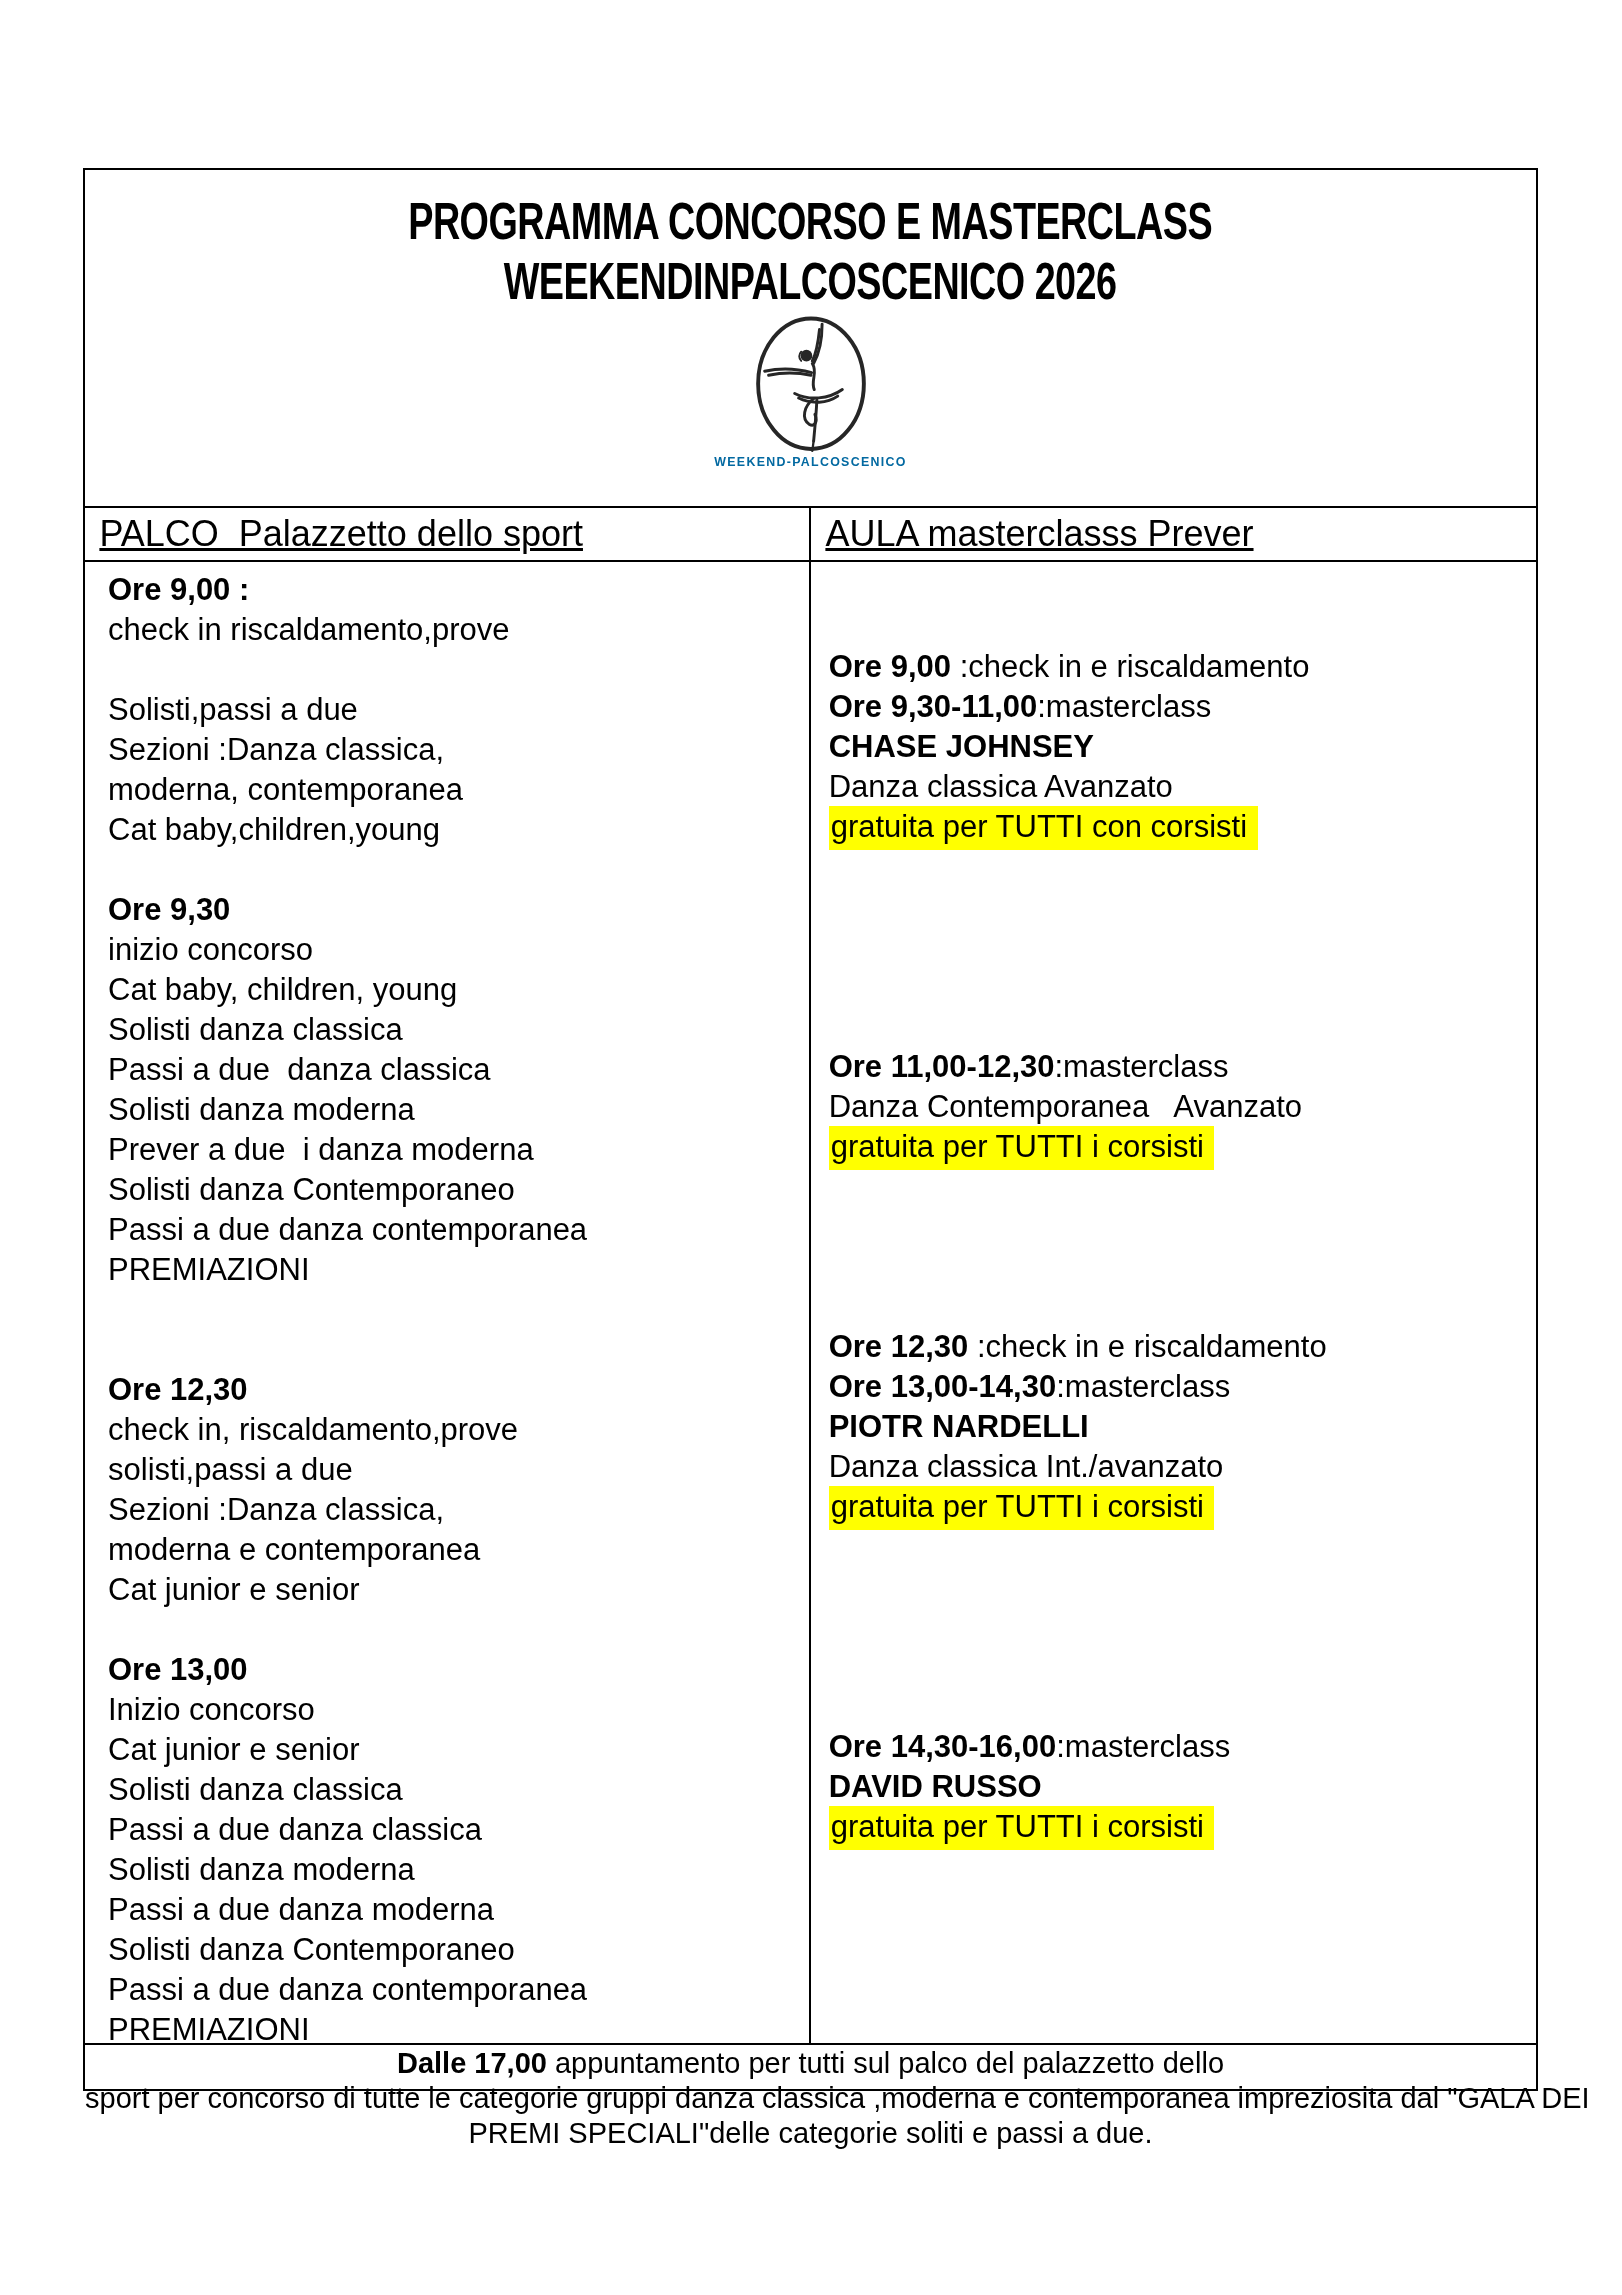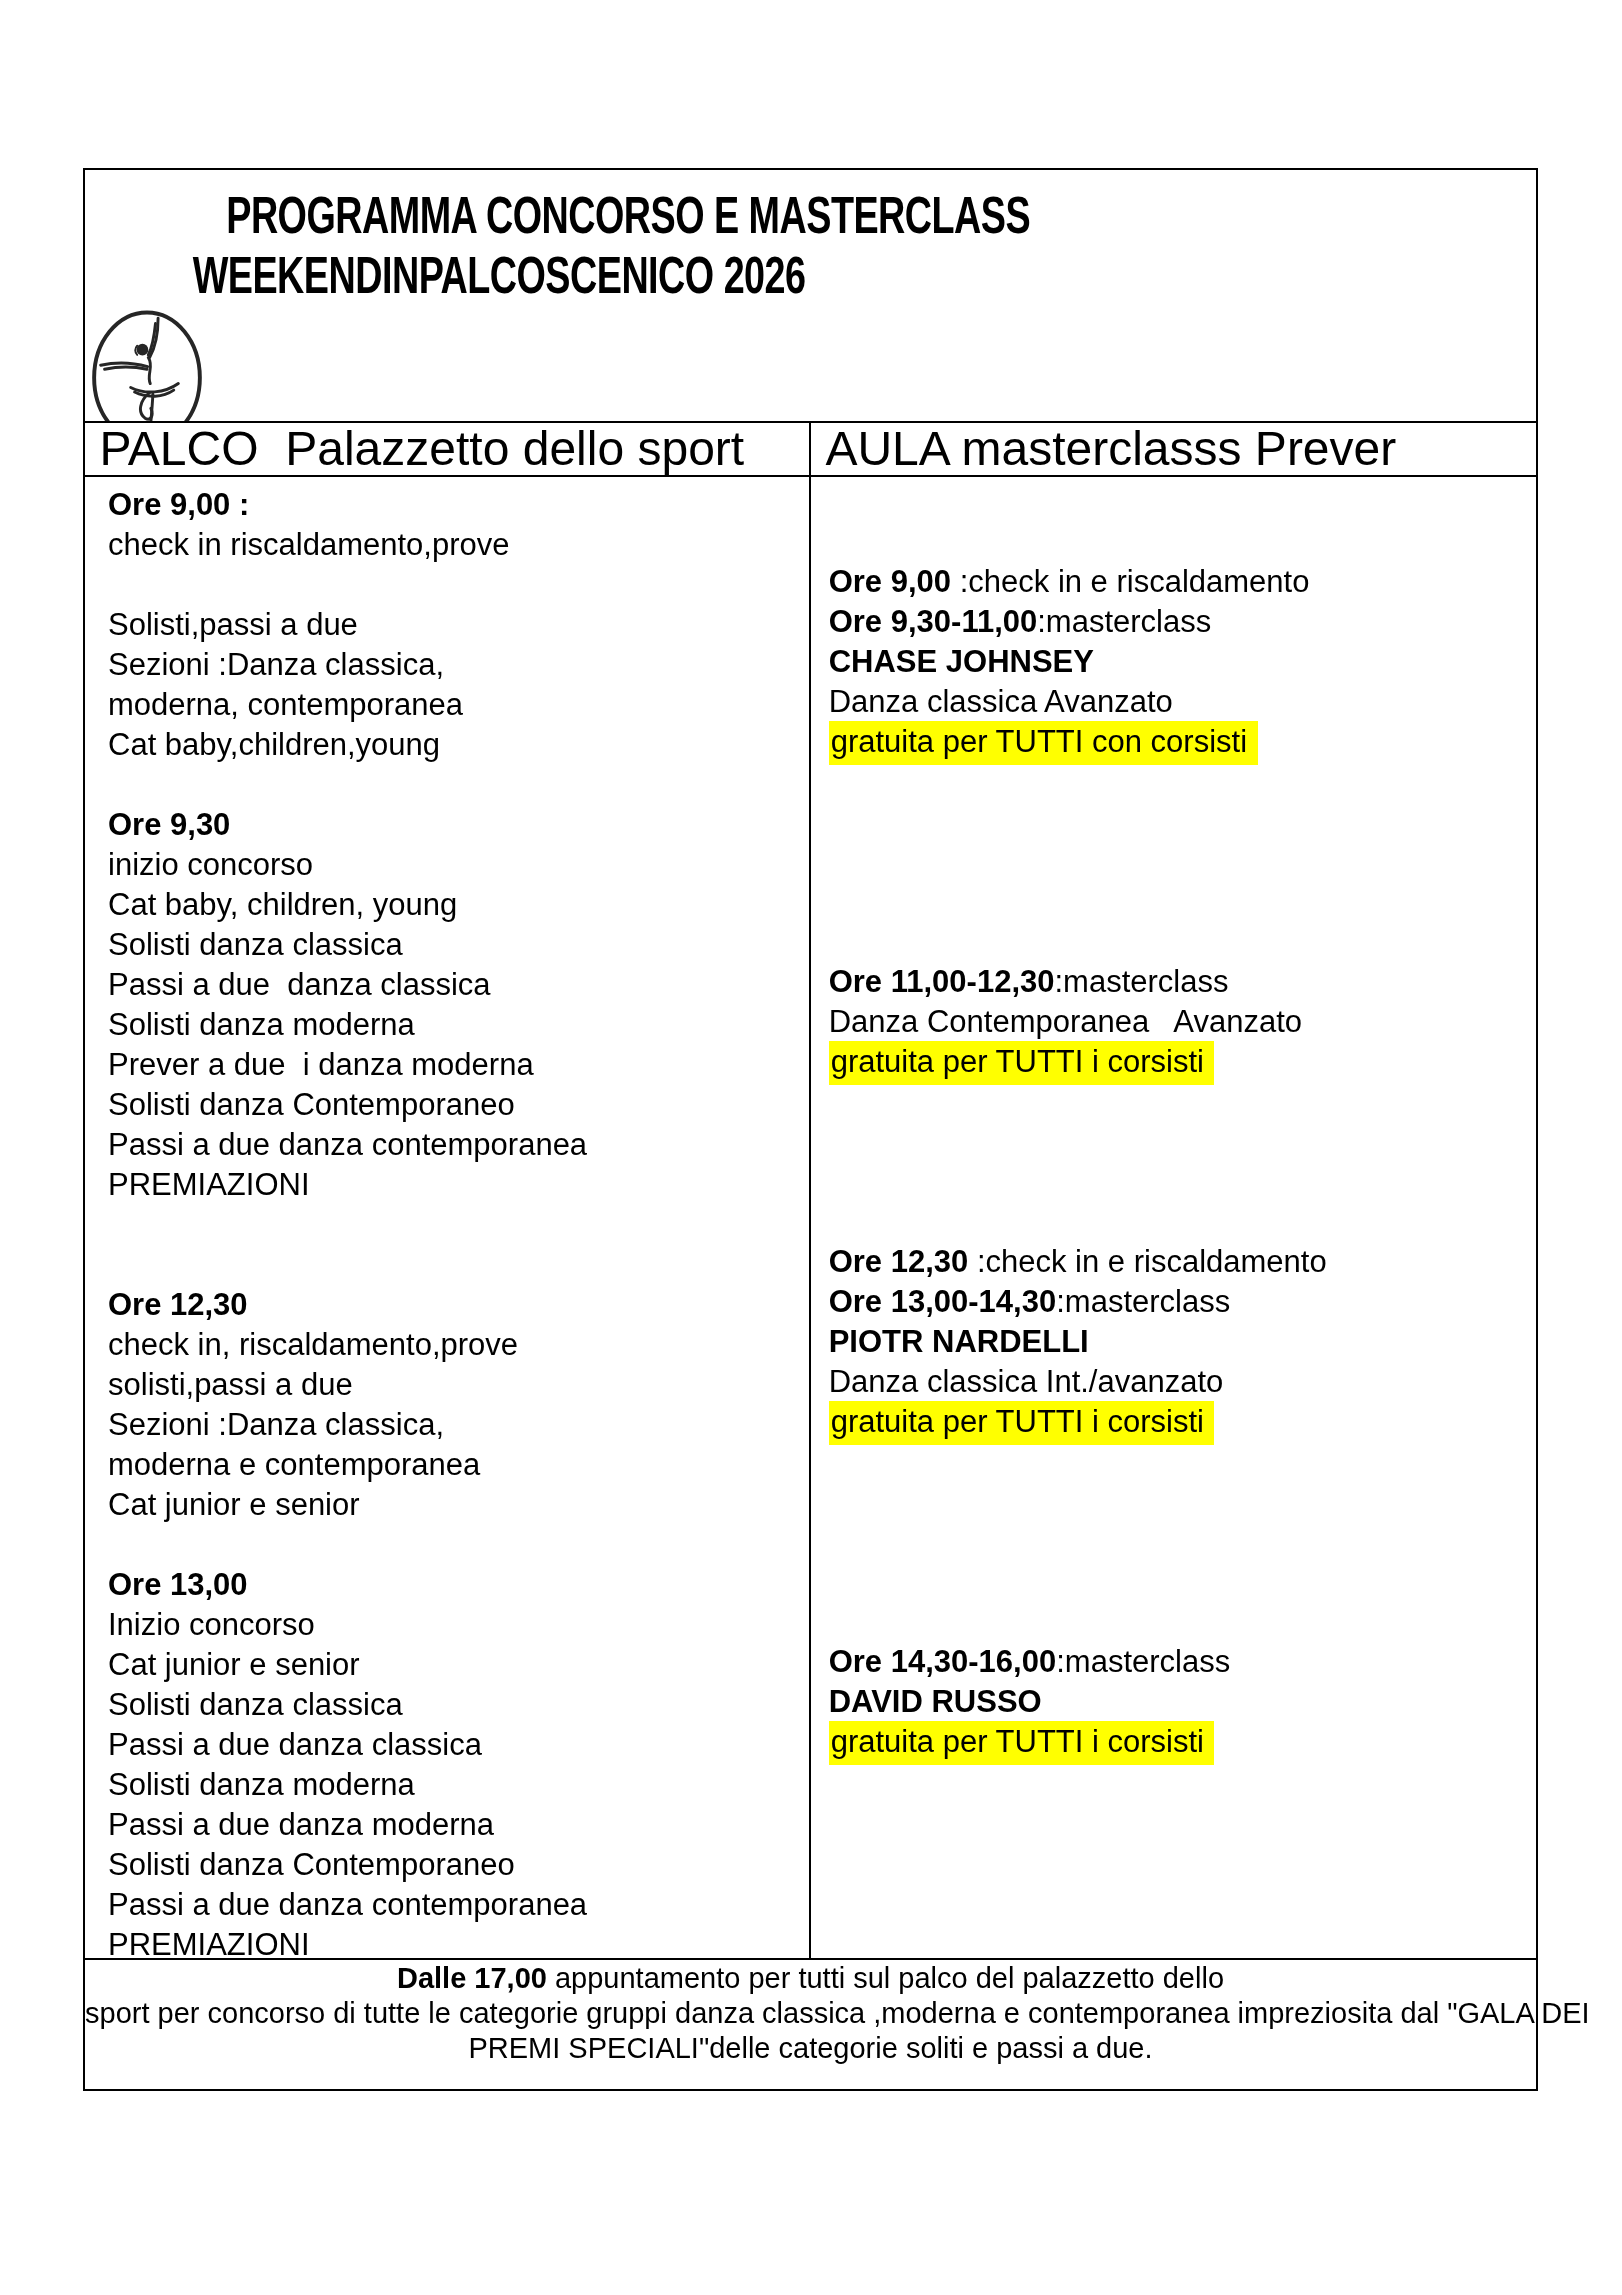--- a/index.html
+++ b/index.html
@@ -14,7 +14,7 @@
     border:2px solid #000;box-sizing:border-box;background:#fff;
   }
   
-  .title-row{height:251px;box-sizing:border-box;text-align:left;padding-top:16px;overflow:hidden;}
+  .title-row{height:336px;box-sizing:border-box;text-align:center;padding-top:22px;overflow:hidden;}
   .t-line{font-size:51px;font-weight:bold;line-height:60px;white-space:pre;}
   .t-line>span{display:inline-block;transform:scaleX(0.74);transform-origin:50% 50%;letter-spacing:-0.7px;}
   .logo-wrap{margin-top:2.6px;line-height:0;}

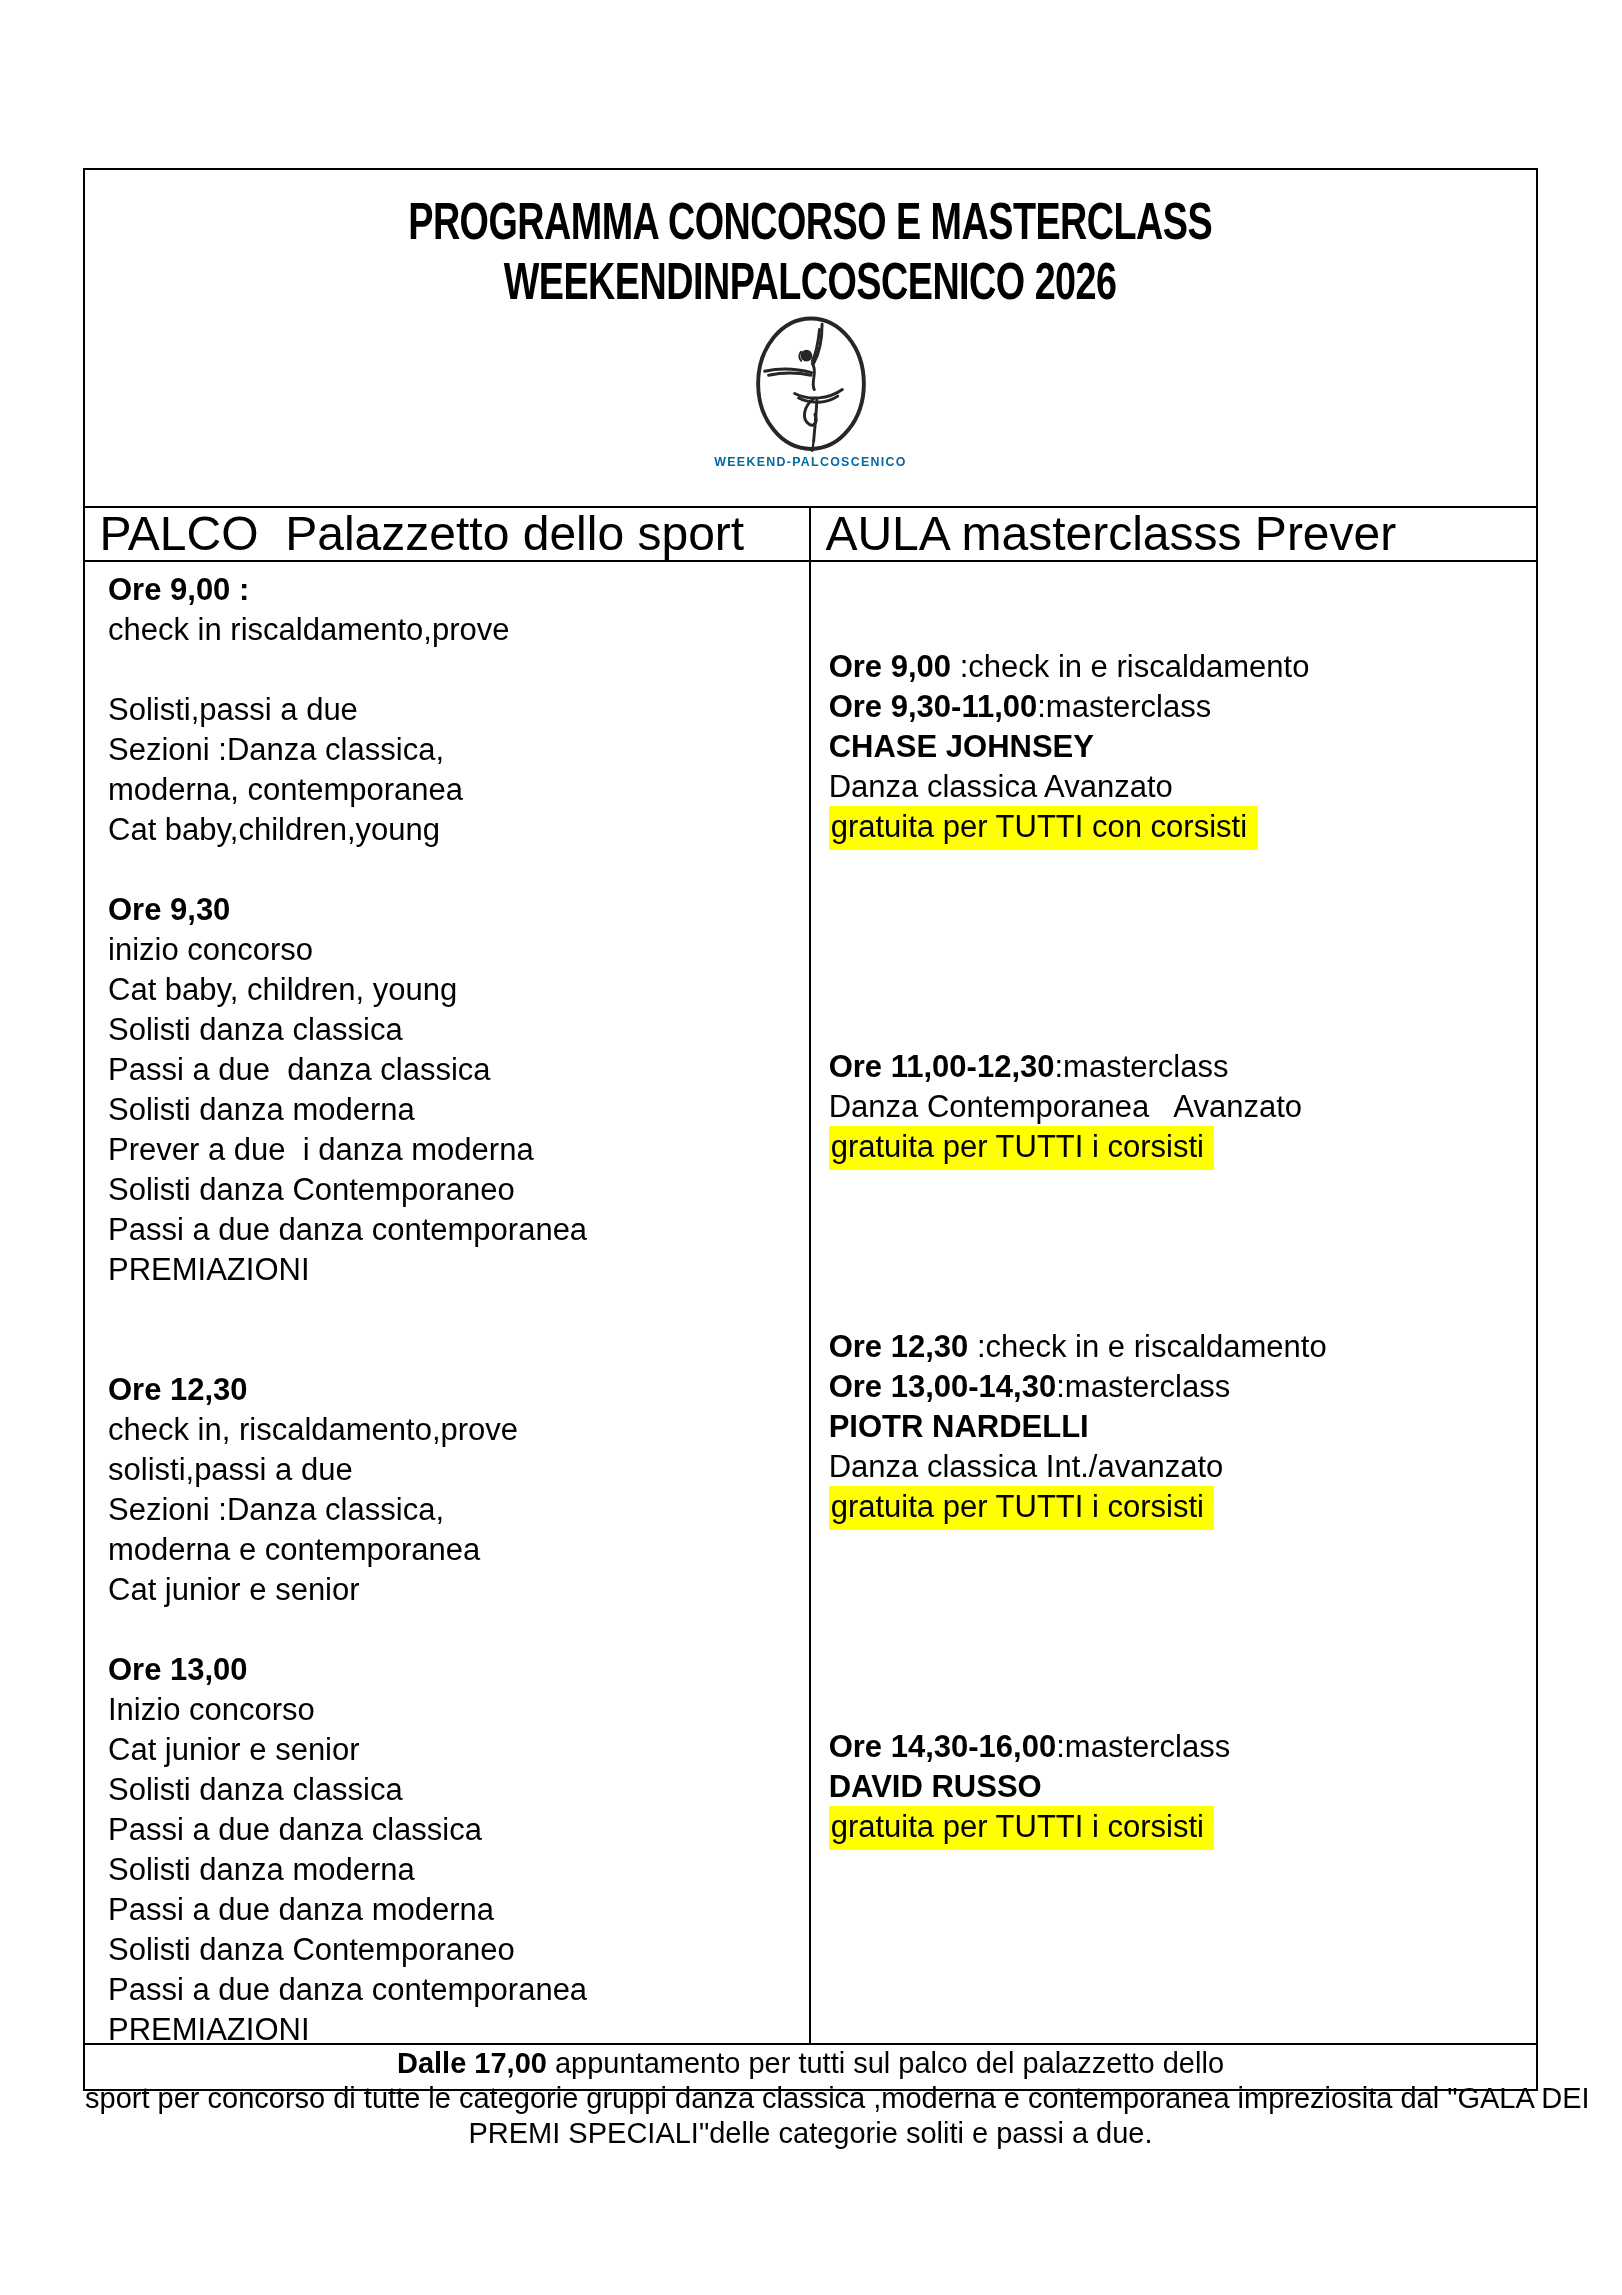--- a/index.html
+++ b/index.html
@@ -29,7 +29,7 @@
   }
   .h-left{width:726px;box-sizing:border-box;border-right:2px solid #000;padding-left:14.4px;}
   .h-right{flex:1;padding-left:14.4px;}
-  .h-text{font-size:48px;line-height:51px;white-space:pre;}
+  .h-text{font-size:36px;line-height:51px;white-space:pre;text-decoration:underline;}
   
   .body-row{display:flex;height:1483px;box-sizing:border-box;border-bottom:2px solid #000;}
   .c-left{width:726px;box-sizing:border-box;border-right:2px solid #000;padding:8px 0 0 23px;}

